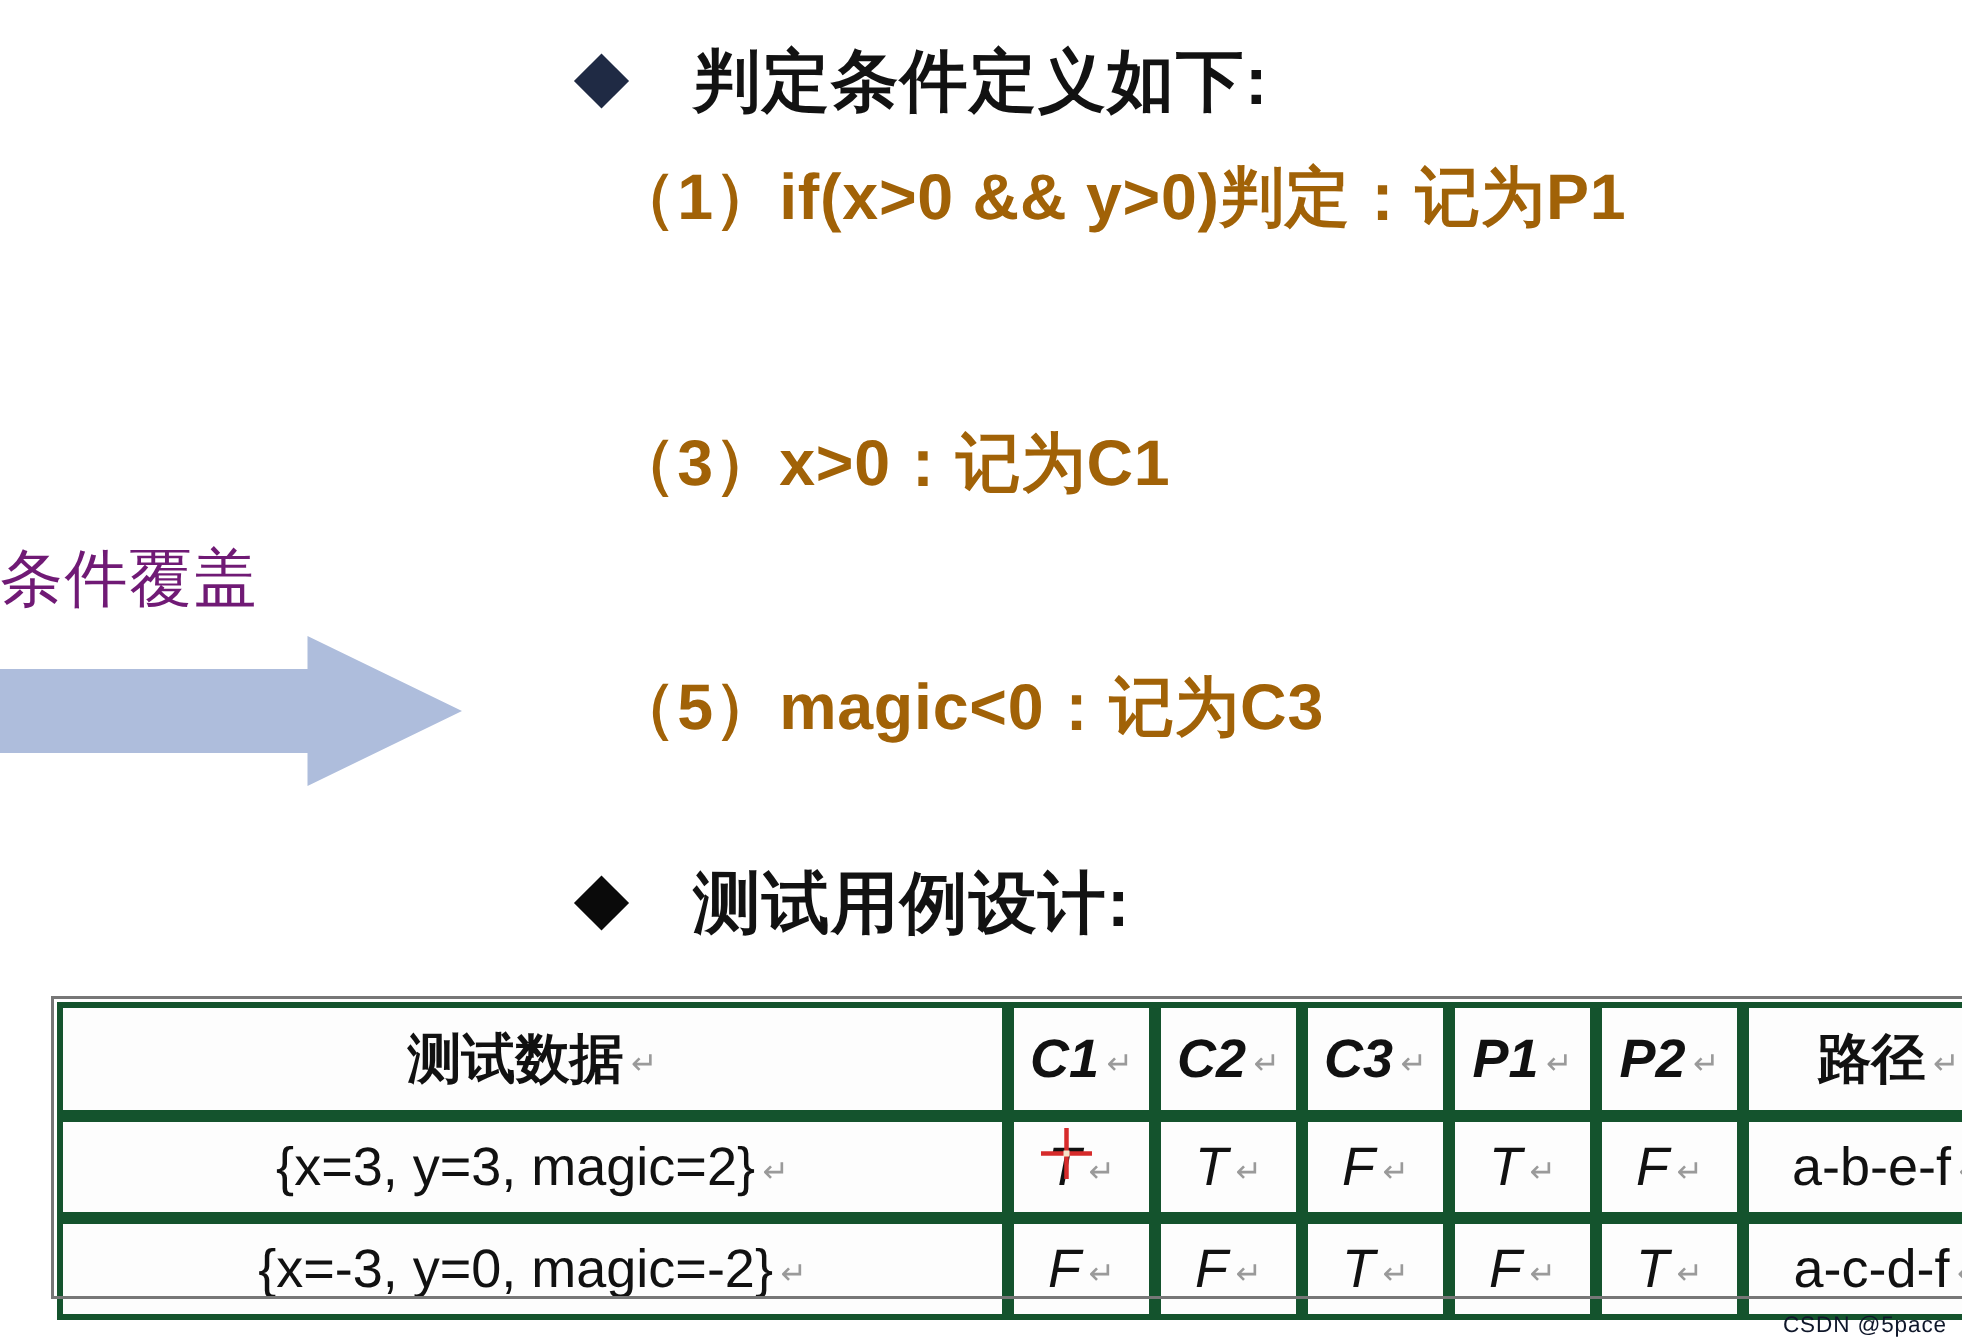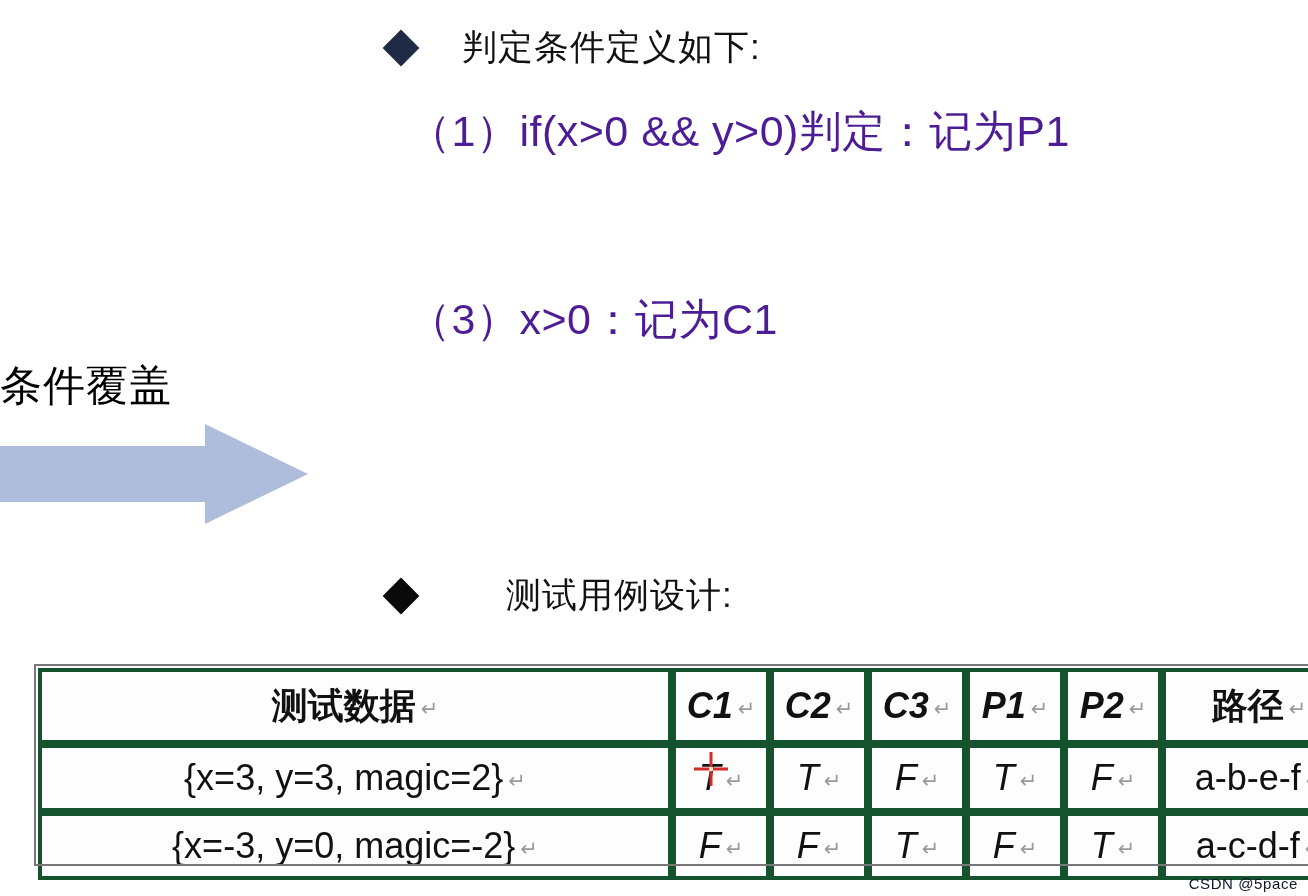--- a/index.html
+++ b/index.html
@@ -39,8 +39,8 @@
   .diamond.black { background: #0a0a0a; }
 
   .bullet-text {
-    font-size: 35px;
-    font-weight: 400;
+    font-size: 45px;
+    font-weight: 700;
     letter-spacing: 1px;
     color: #121212;
   }

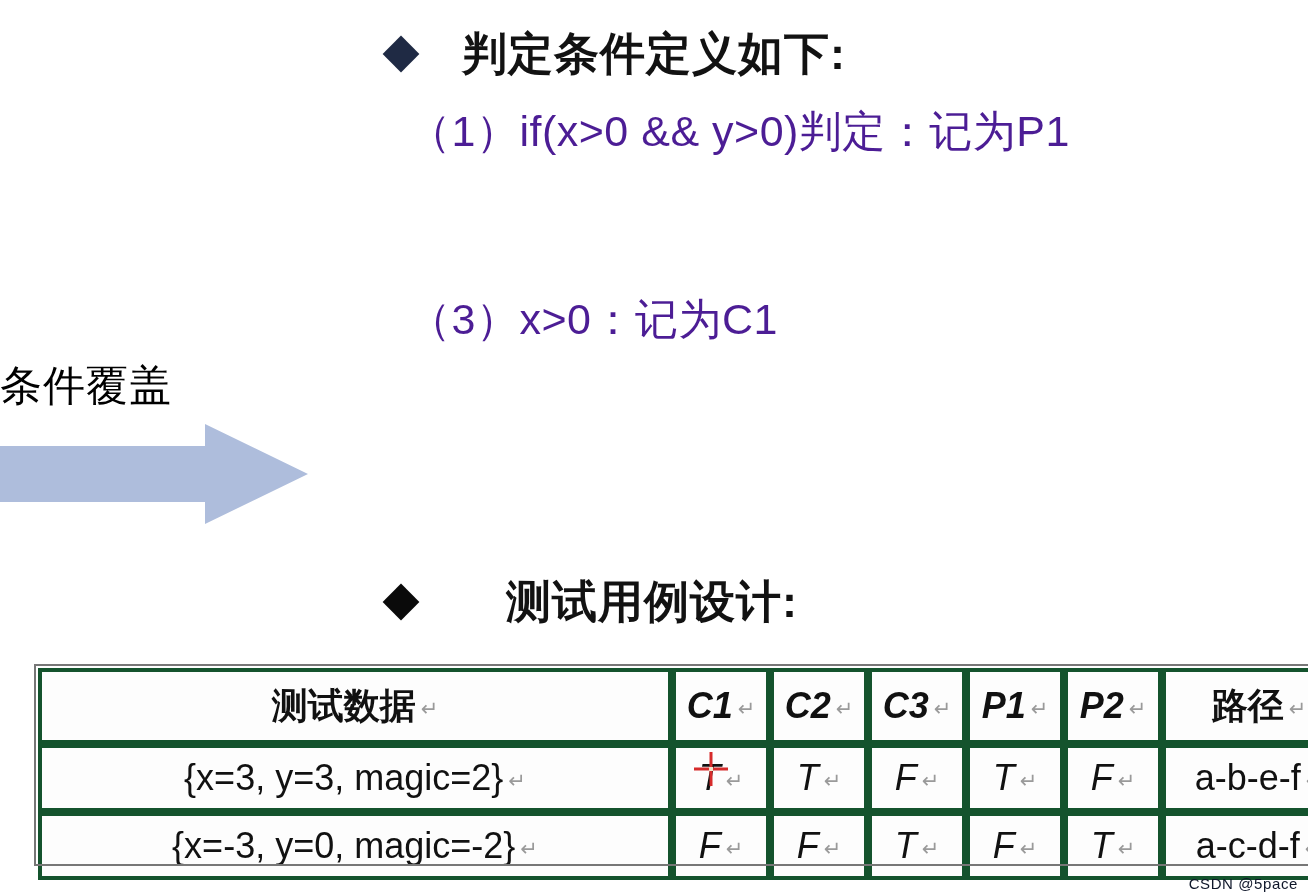--- a/index.html
+++ b/index.html
@@ -51,8 +51,8 @@
     left: 408px;
     white-space: nowrap;
     font-size: 43px;
-    font-weight: 400;
-    color: #4c1d95;
+    font-weight: 700;
+    color: #a16207;
     letter-spacing: 0.5px;
   }
   .list-num {

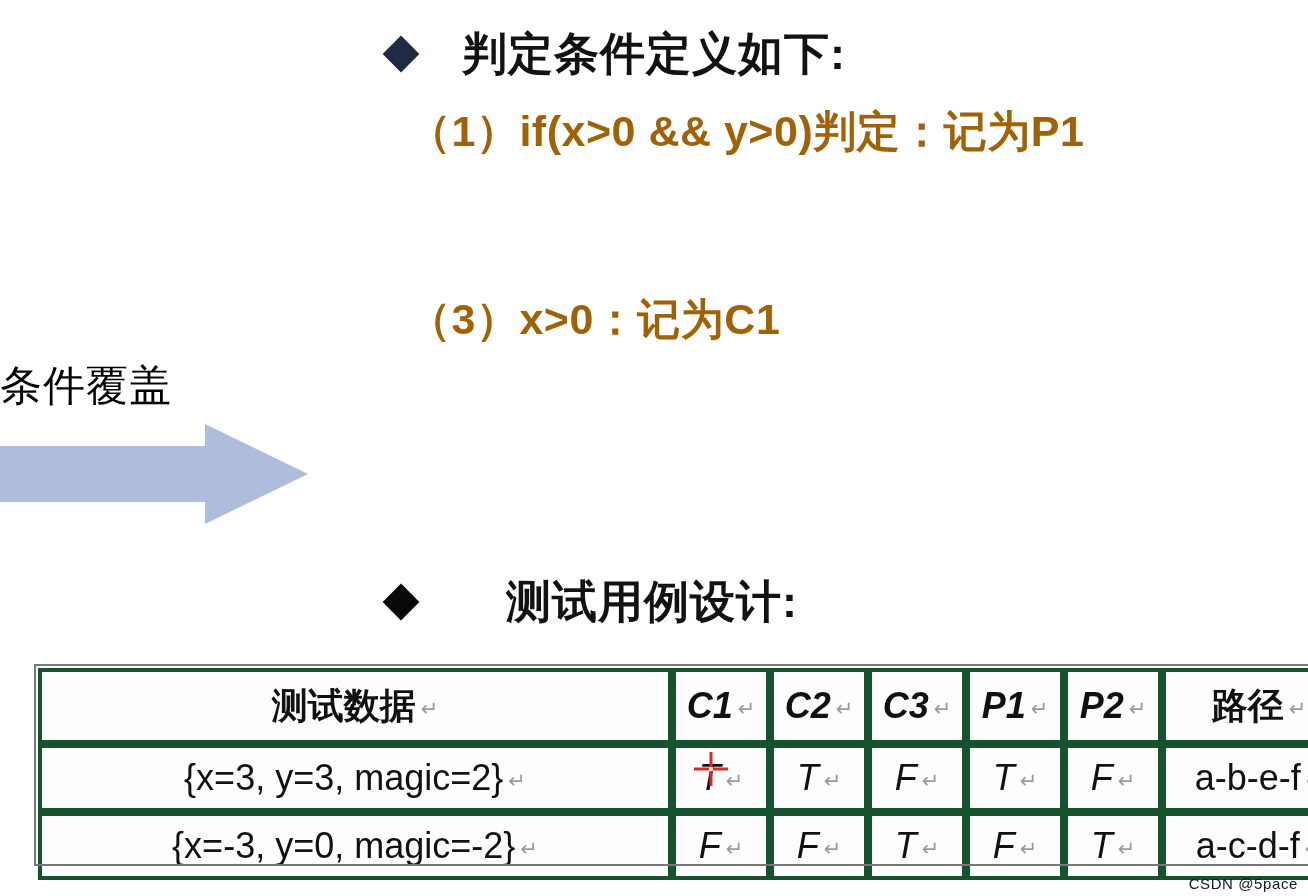--- a/index.html
+++ b/index.html
@@ -176,7 +176,7 @@
   </div>
 
 
-  <div class="list-line" style="top:291px;text-align:center;">
+  <div class="list-line" style="top:280px;text-align:center;">
     <span class="list-num">（3）</span><span class="list-body">x&gt;0：记为C1</span>
   </div>
 

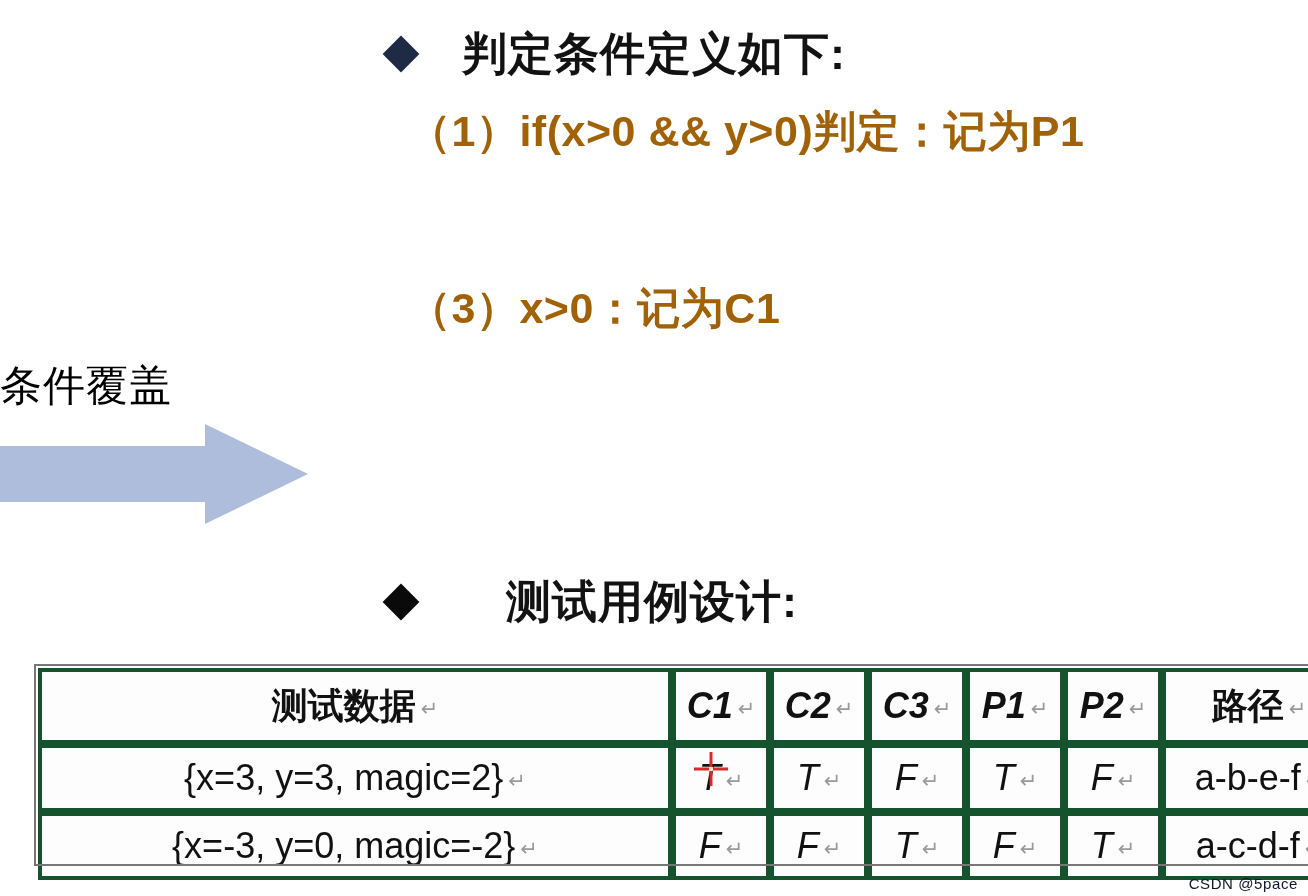--- a/index.html
+++ b/index.html
@@ -74,7 +74,7 @@
     left: 0px;
     top: 0px;
     font-size: 42px;
-    color: #000000;
+    color: #701a75;
     letter-spacing: 1px;
     white-space: nowrap;
   }

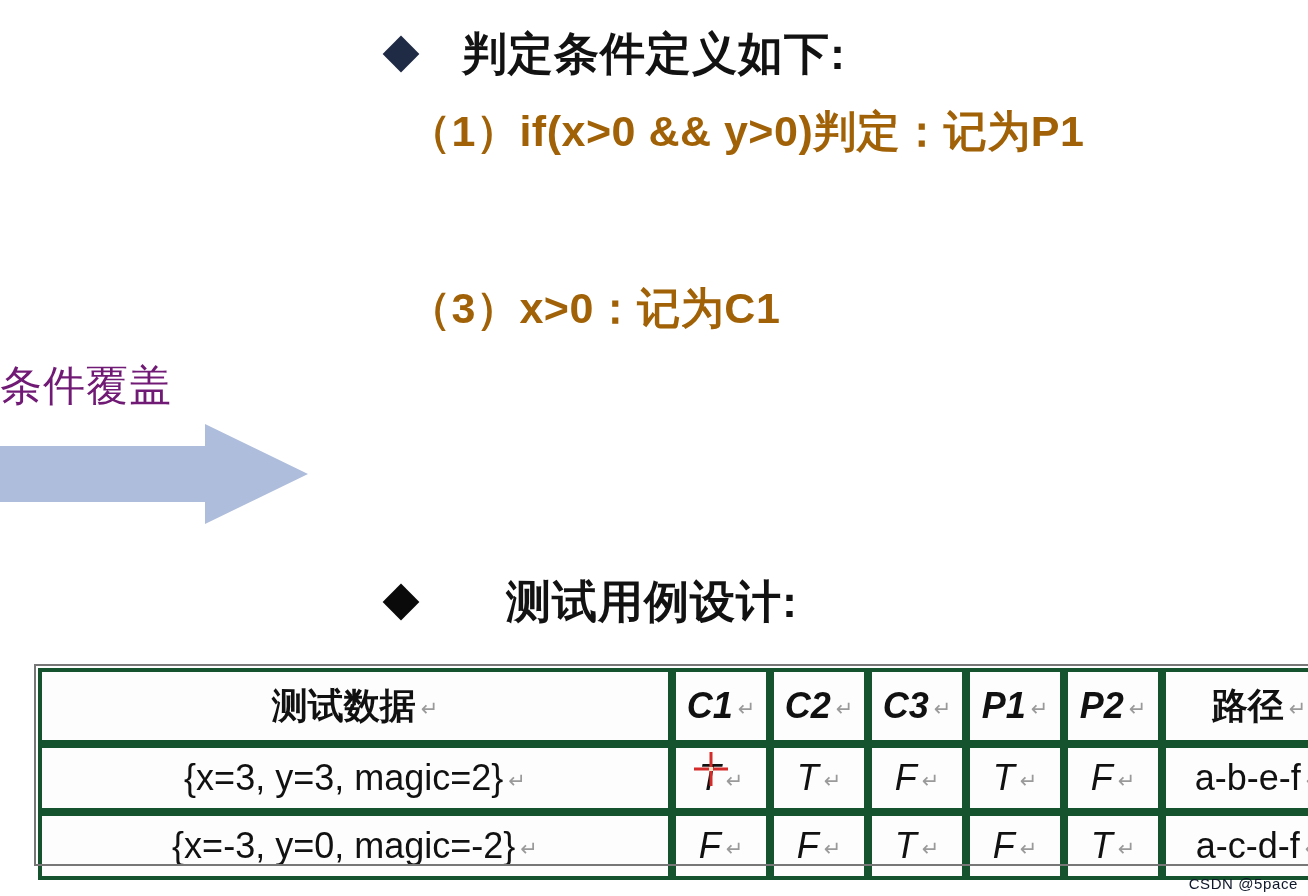--- a/index.html
+++ b/index.html
@@ -181,6 +181,9 @@
   </div>
 
 
+  <div class="list-line" style="top:443px;">
+    <span class="list-num">（5）</span><span class="list-body">magic&lt;0：记为C3</span>
+  </div>
 
   <div id="arrow-group">
     <div id="arrow-label">条件覆盖</div>

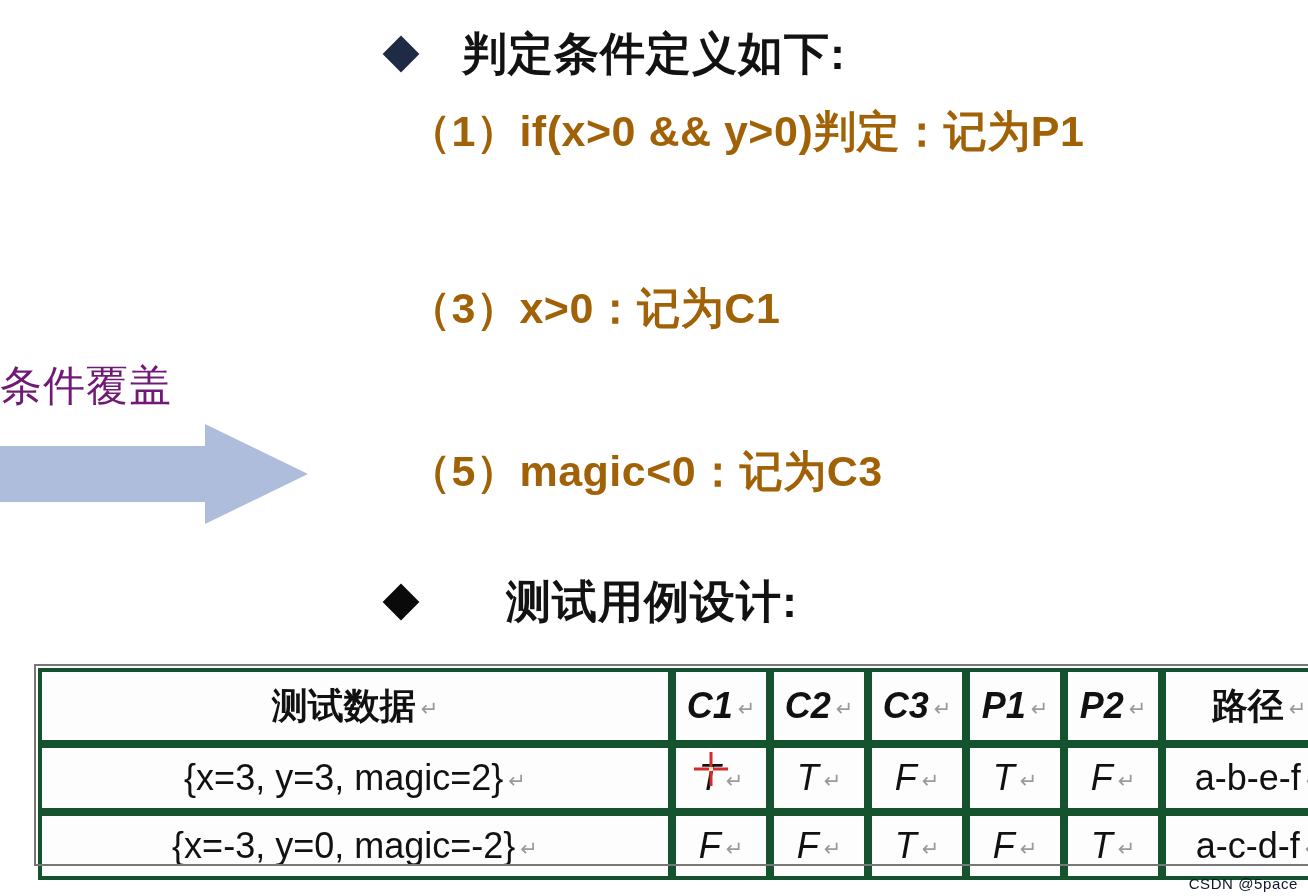--- a/index.html
+++ b/index.html
@@ -192,7 +192,7 @@
     </svg>
   </div>
 
-  <div class="bullet-row" style="left:388px; top:572px;gap:44px;">
+  <div class="bullet-row" style="left:388px; top:572px;">
     <span class="diamond black"></span>
     <span class="bullet-text" style="margin-left:48px;">测试用例设计:</span>
   </div>

